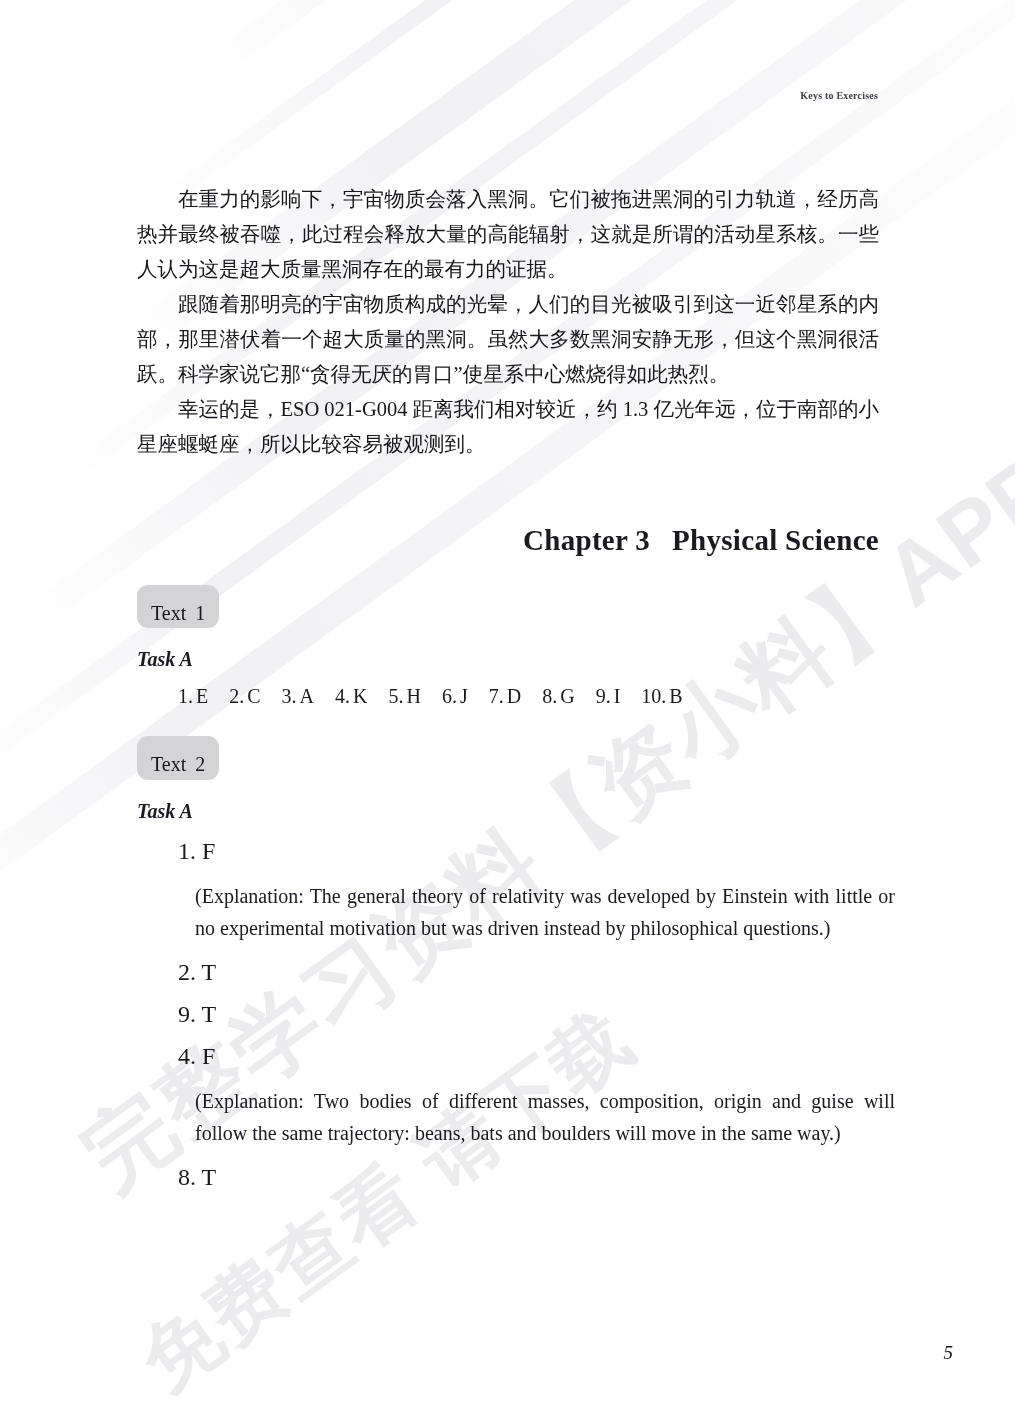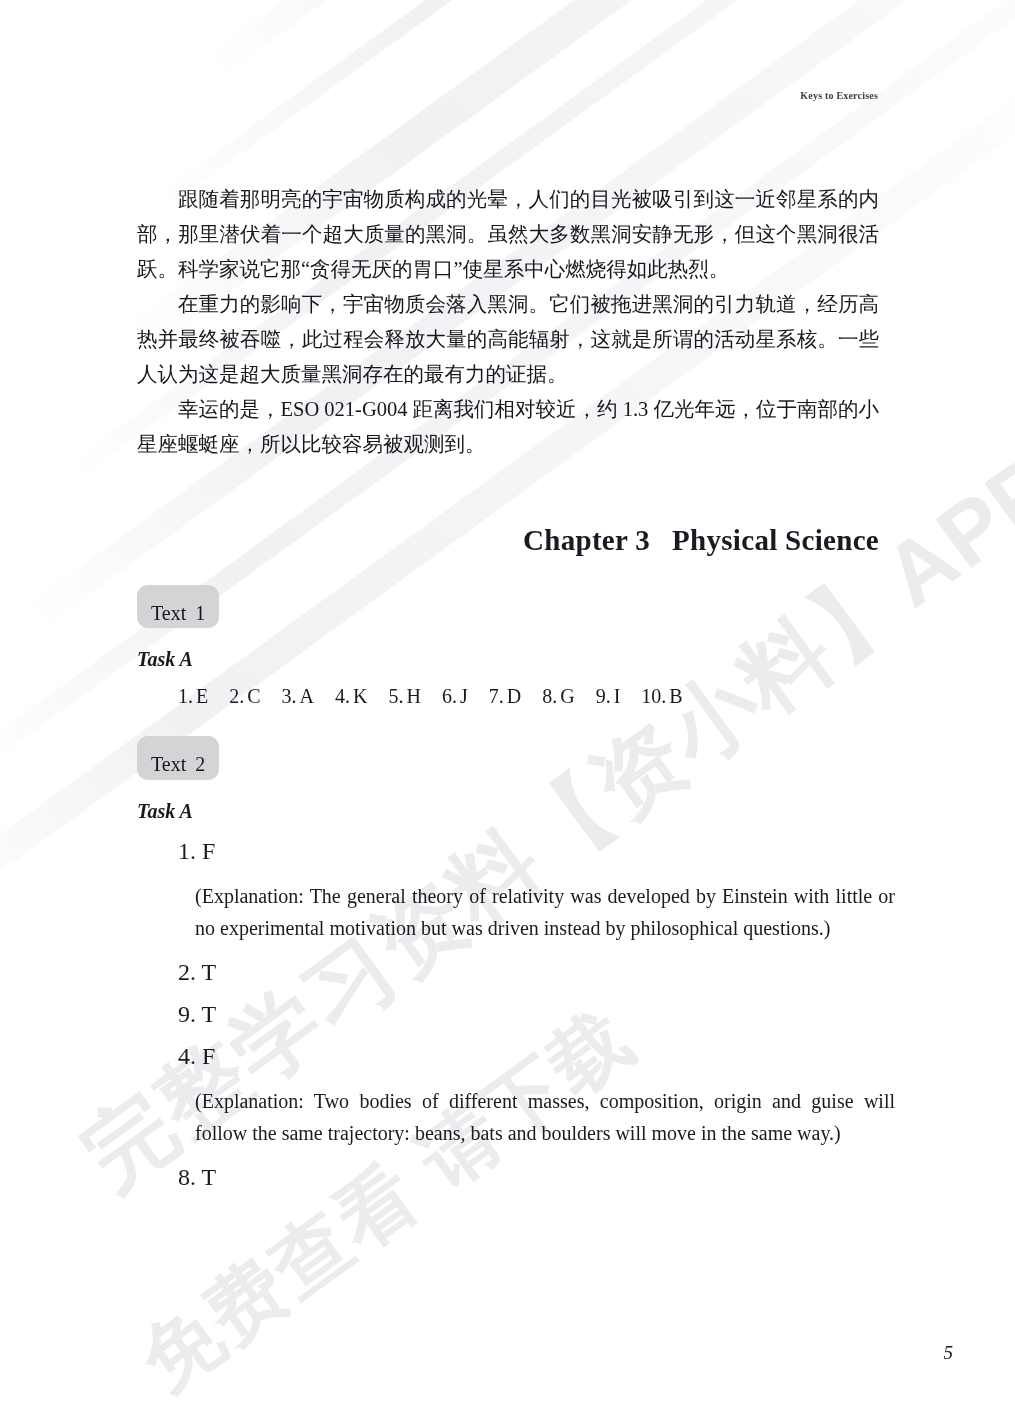--- a/index.html
+++ b/index.html
@@ -176,8 +176,8 @@
 
   <div id="content">
 
+    <p class="zh-para">在重力的影响下，宇宙物质会落入黑洞。它们被拖进黑洞的引力轨道，经历高热并最终被吞噬，此过程会释放大量的高能辐射，这就是所谓的活动星系核。一些人认为这是超大质量黑洞存在的最有力的证据。</p>
     <p class="zh-para">跟随着那明亮的宇宙物质构成的光晕，人们的目光被吸引到这一近邻星系的内部，那里潜伏着一个超大质量的黑洞。虽然大多数黑洞安静无形，但这个黑洞很活跃。科学家说它那“贪得无厌的胃口”使星系中心燃烧得如此热烈。</p>
-    <p class="zh-para">在重力的影响下，宇宙物质会落入黑洞。它们被拖进黑洞的引力轨道，经历高热并最终被吞噬，此过程会释放大量的高能辐射，这就是所谓的活动星系核。一些人认为这是超大质量黑洞存在的最有力的证据。</p>
     <p class="zh-para">幸运的是，ESO 021-G004 距离我们相对较近，约 1.3 亿光年远，位于南部的小星座蝘蜓座，所以比较容易被观测到。</p>
 
     <div id="chapter-title">

